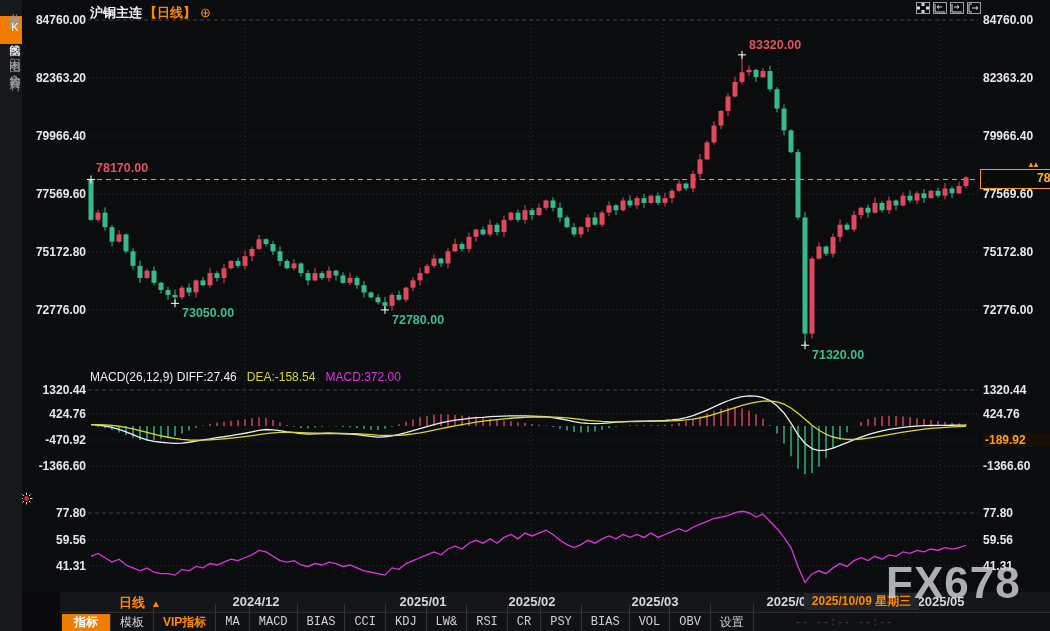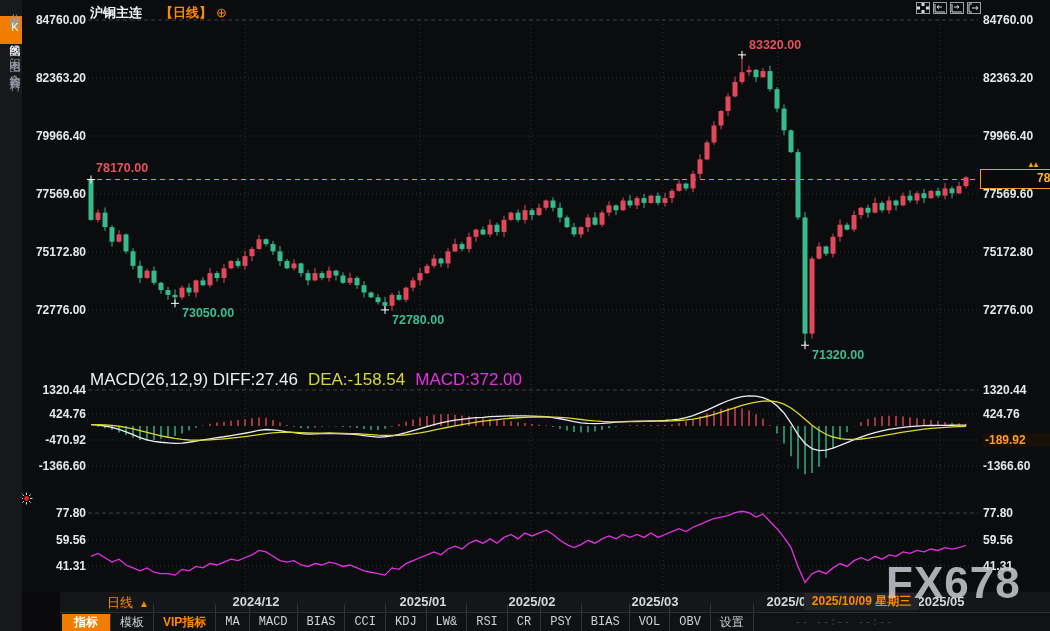--- a/index.html
+++ b/index.html
@@ -12,7 +12,7 @@
   .side-item.active{background:#f07c00;color:#fff;}
   
   .titlebar{position:absolute;left:90px;top:4px;z-index:5;font-size:13px;font-weight:700;color:#f2f3f5;}
-  .titlebar .tag{color:#ff8a00;margin-left:18px;}
+  .titlebar .tag{color:#ff8a00;margin-left:2px;}
   .titlebar .plus{color:#ff8a00;font-weight:400;margin-left:4px;font-size:13px;}
   
   .winicons{position:absolute;left:916px;top:2px;display:flex;gap:3px;z-index:5;}

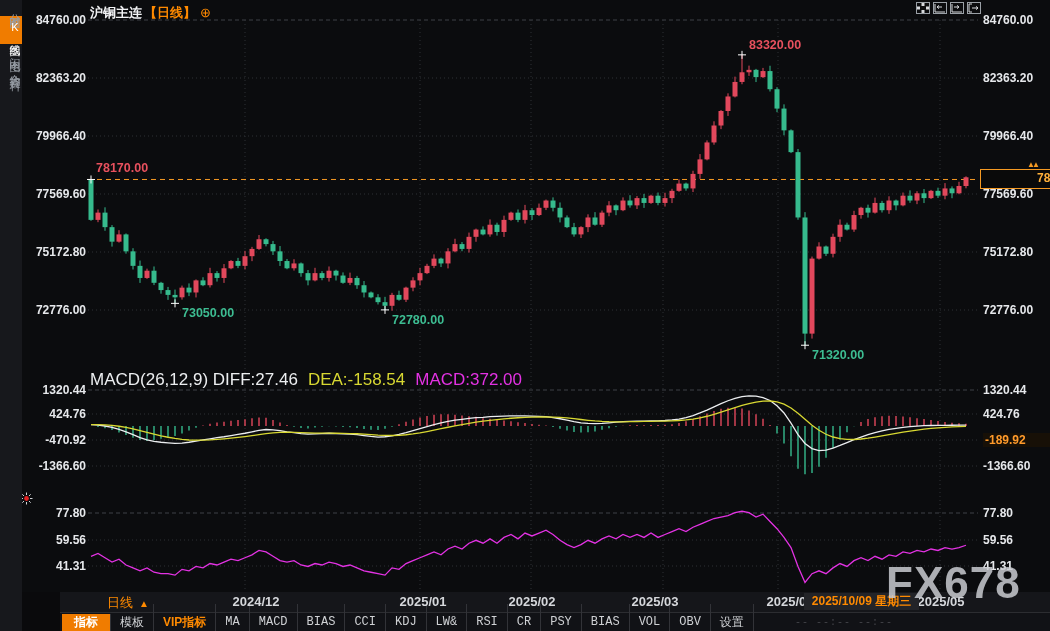--- a/index.html
+++ b/index.html
@@ -24,7 +24,7 @@
   .axis-label.right{left:983px;width:66px;text-align:left;}
   .axis-label.hl{color:#ff9a2a;background:#171007;padding:0 2px;}
   
-  .ind-header{position:absolute;left:90px;z-index:4;font-size:17px;font-weight:500;white-space:nowrap;}
+  .ind-header{position:absolute;left:90px;z-index:4;font-size:12px;font-weight:500;white-space:nowrap;}
   .ind-header .w{color:#eceef0;} .ind-header .y{color:#d8d832;margin-left:10px;}
   .ind-header .m{color:#e332e3;margin-left:10px;}
   

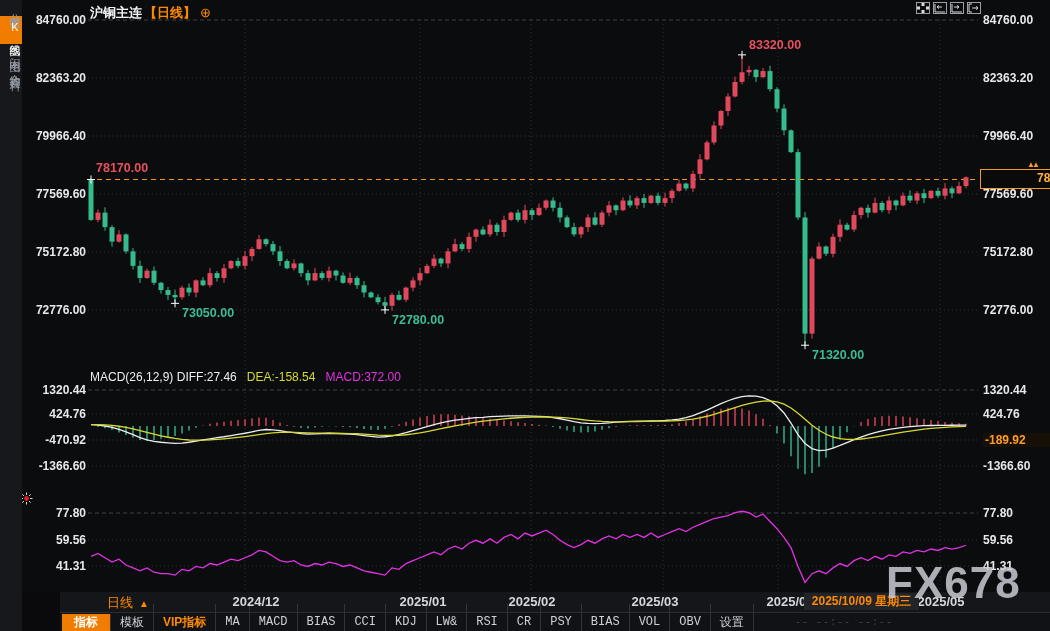--- a/index.html
+++ b/index.html
@@ -32,7 +32,7 @@
   .toolbar{position:absolute;left:0;top:612px;width:1050px;height:19px;background:#111216;
            border-top:1px solid #2c2d31;box-sizing:border-box;z-index:4;display:flex;align-items:center;}
   .corner{position:absolute;left:0;top:592px;width:60px;height:39px;background:#0a0a0c;z-index:5;}
-  .period{position:absolute;left:107px;top:594px;z-index:6;color:#ff8a00;font-size:13px;font-weight:400;}
+  .period{position:absolute;left:119px;top:594px;z-index:6;color:#ff8a00;font-size:13px;font-weight:700;}
   .period .arr{font-size:10px;margin-left:6px;}
   .month{position:absolute;top:594px;transform:translateX(-50%);color:#d5d7db;font-size:13px;font-weight:700;z-index:5;}
   .datebox{position:absolute;top:593px;height:17px;background:#232428;color:#ff8a00;font-size:12px;font-weight:700;

